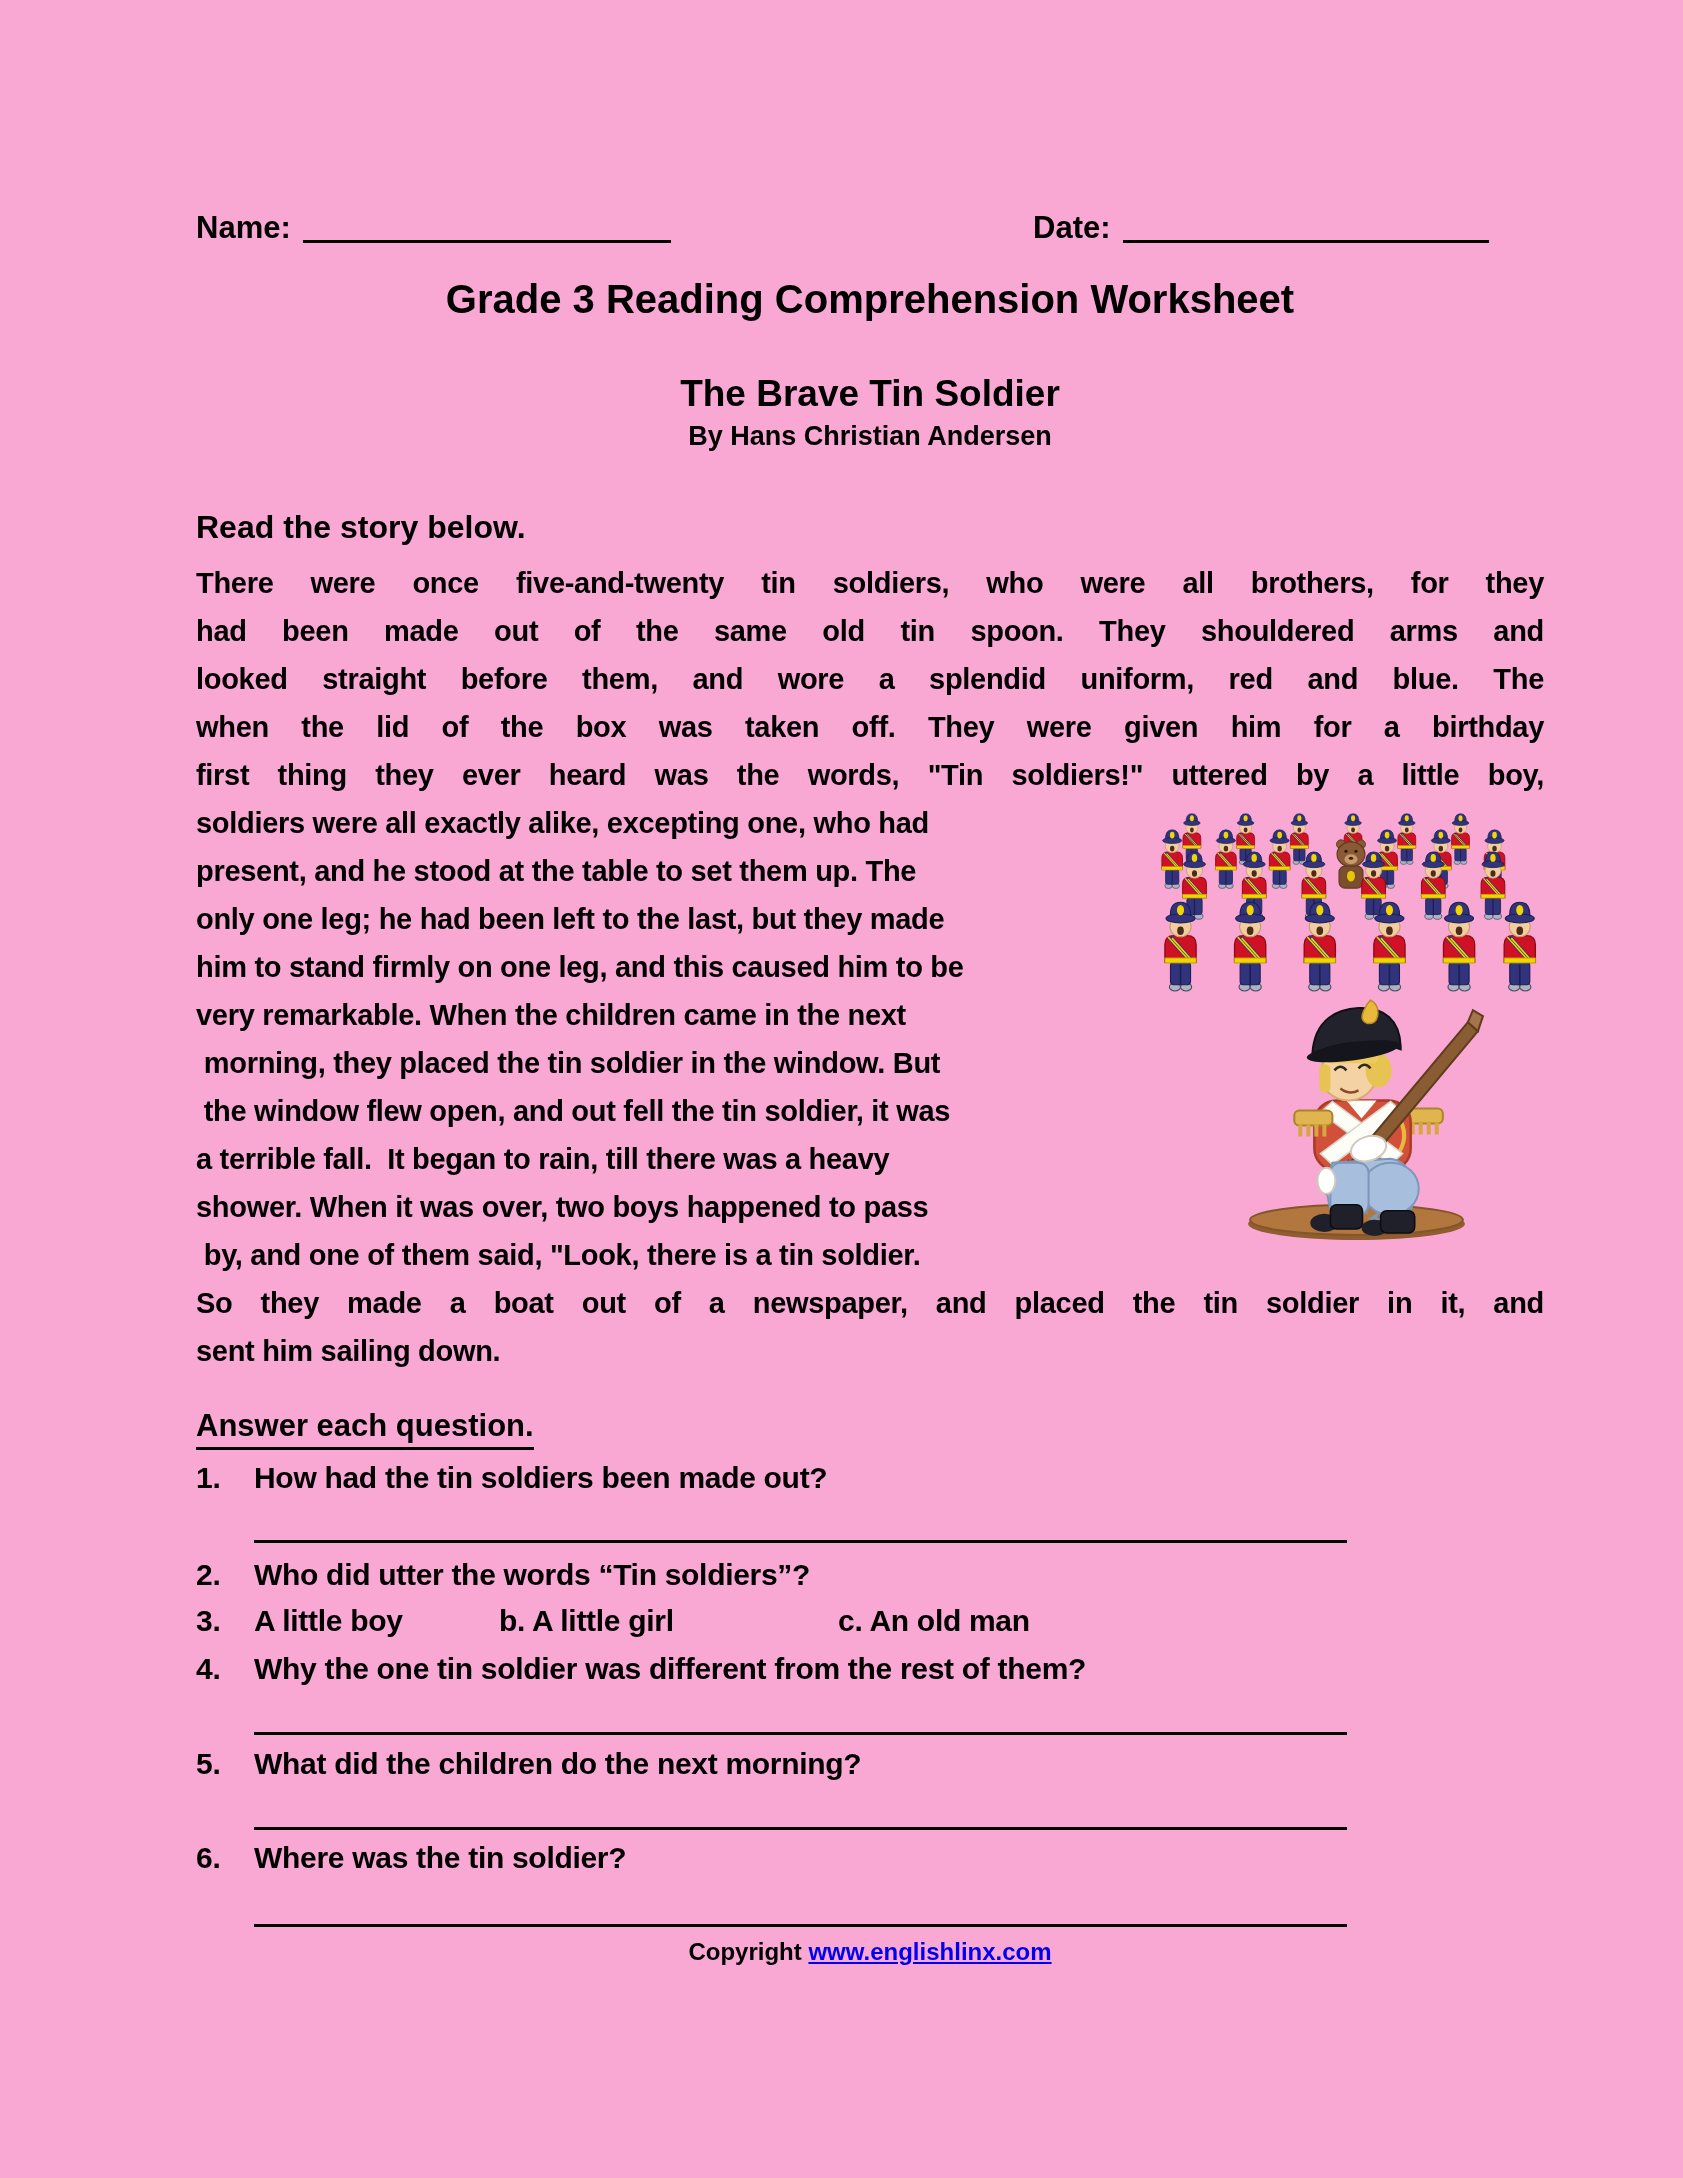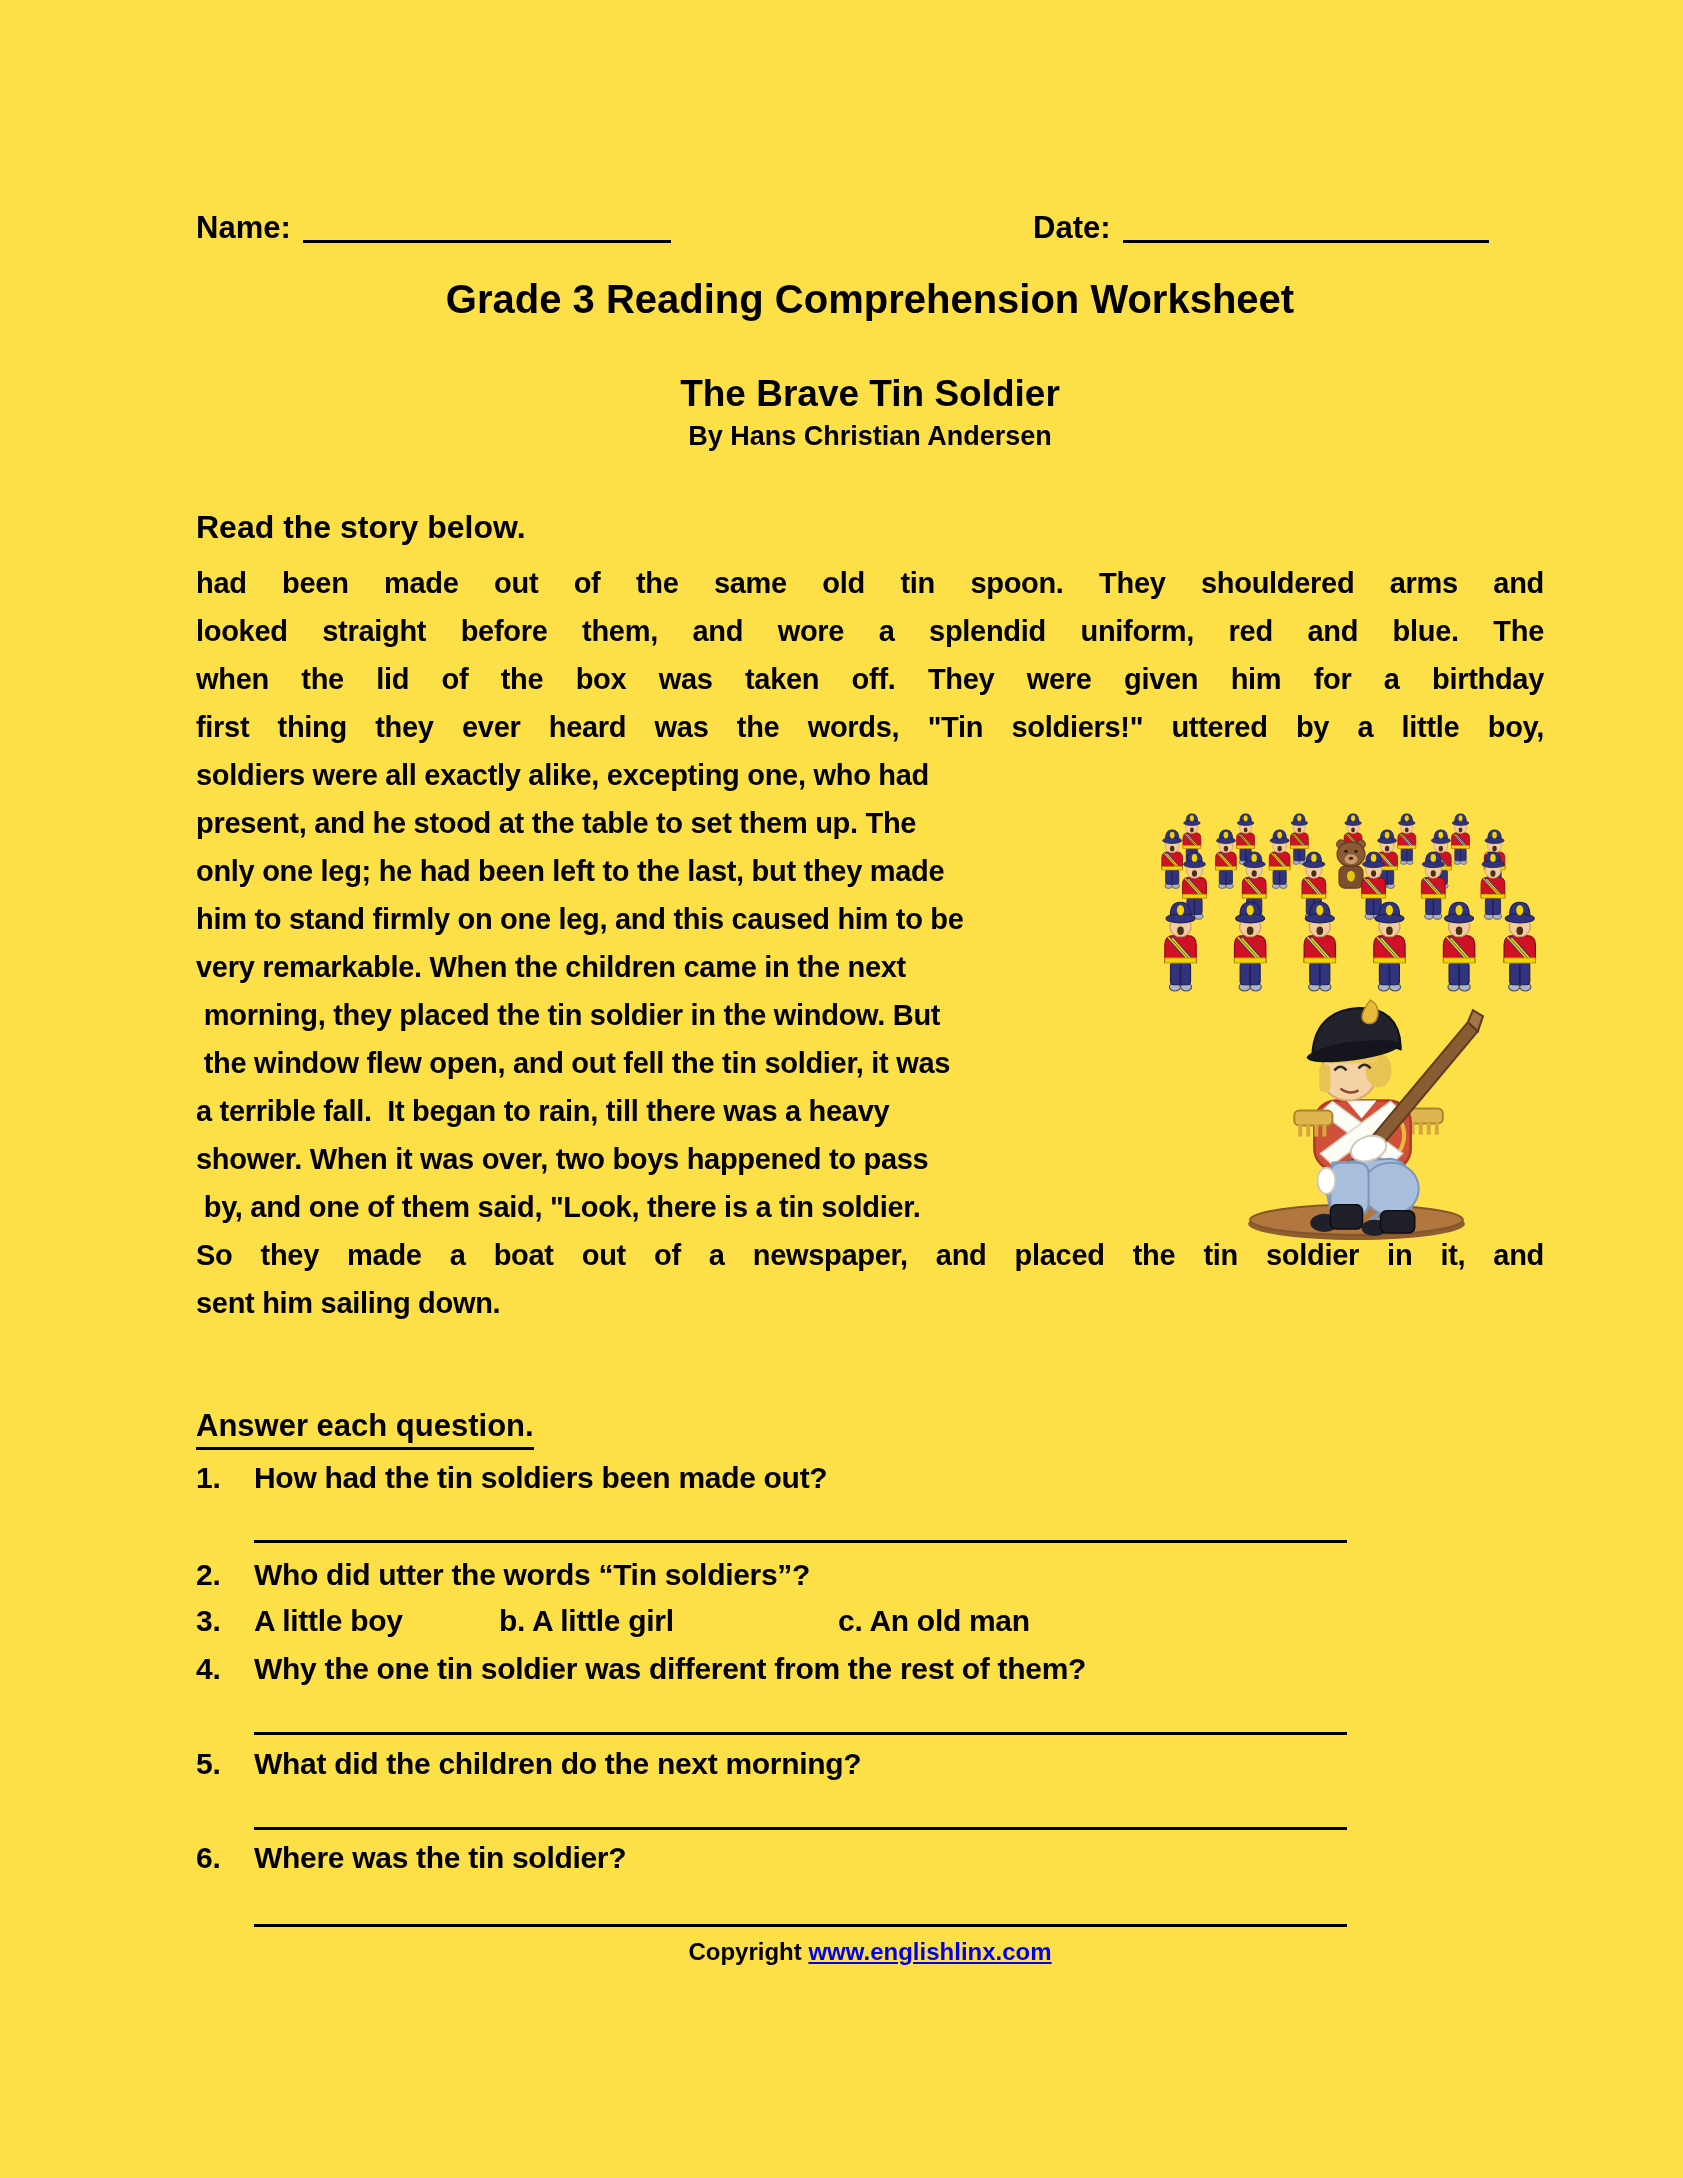--- a/index.html
+++ b/index.html
@@ -6,7 +6,7 @@
   .page{
     position:relative;
     width:1683px;height:2178px;
-    background:#fde047;
+    background:#f9a8d4;
     color:#000;
     font-family:"Liberation Sans","DejaVu Sans",sans-serif;
     font-weight:700;

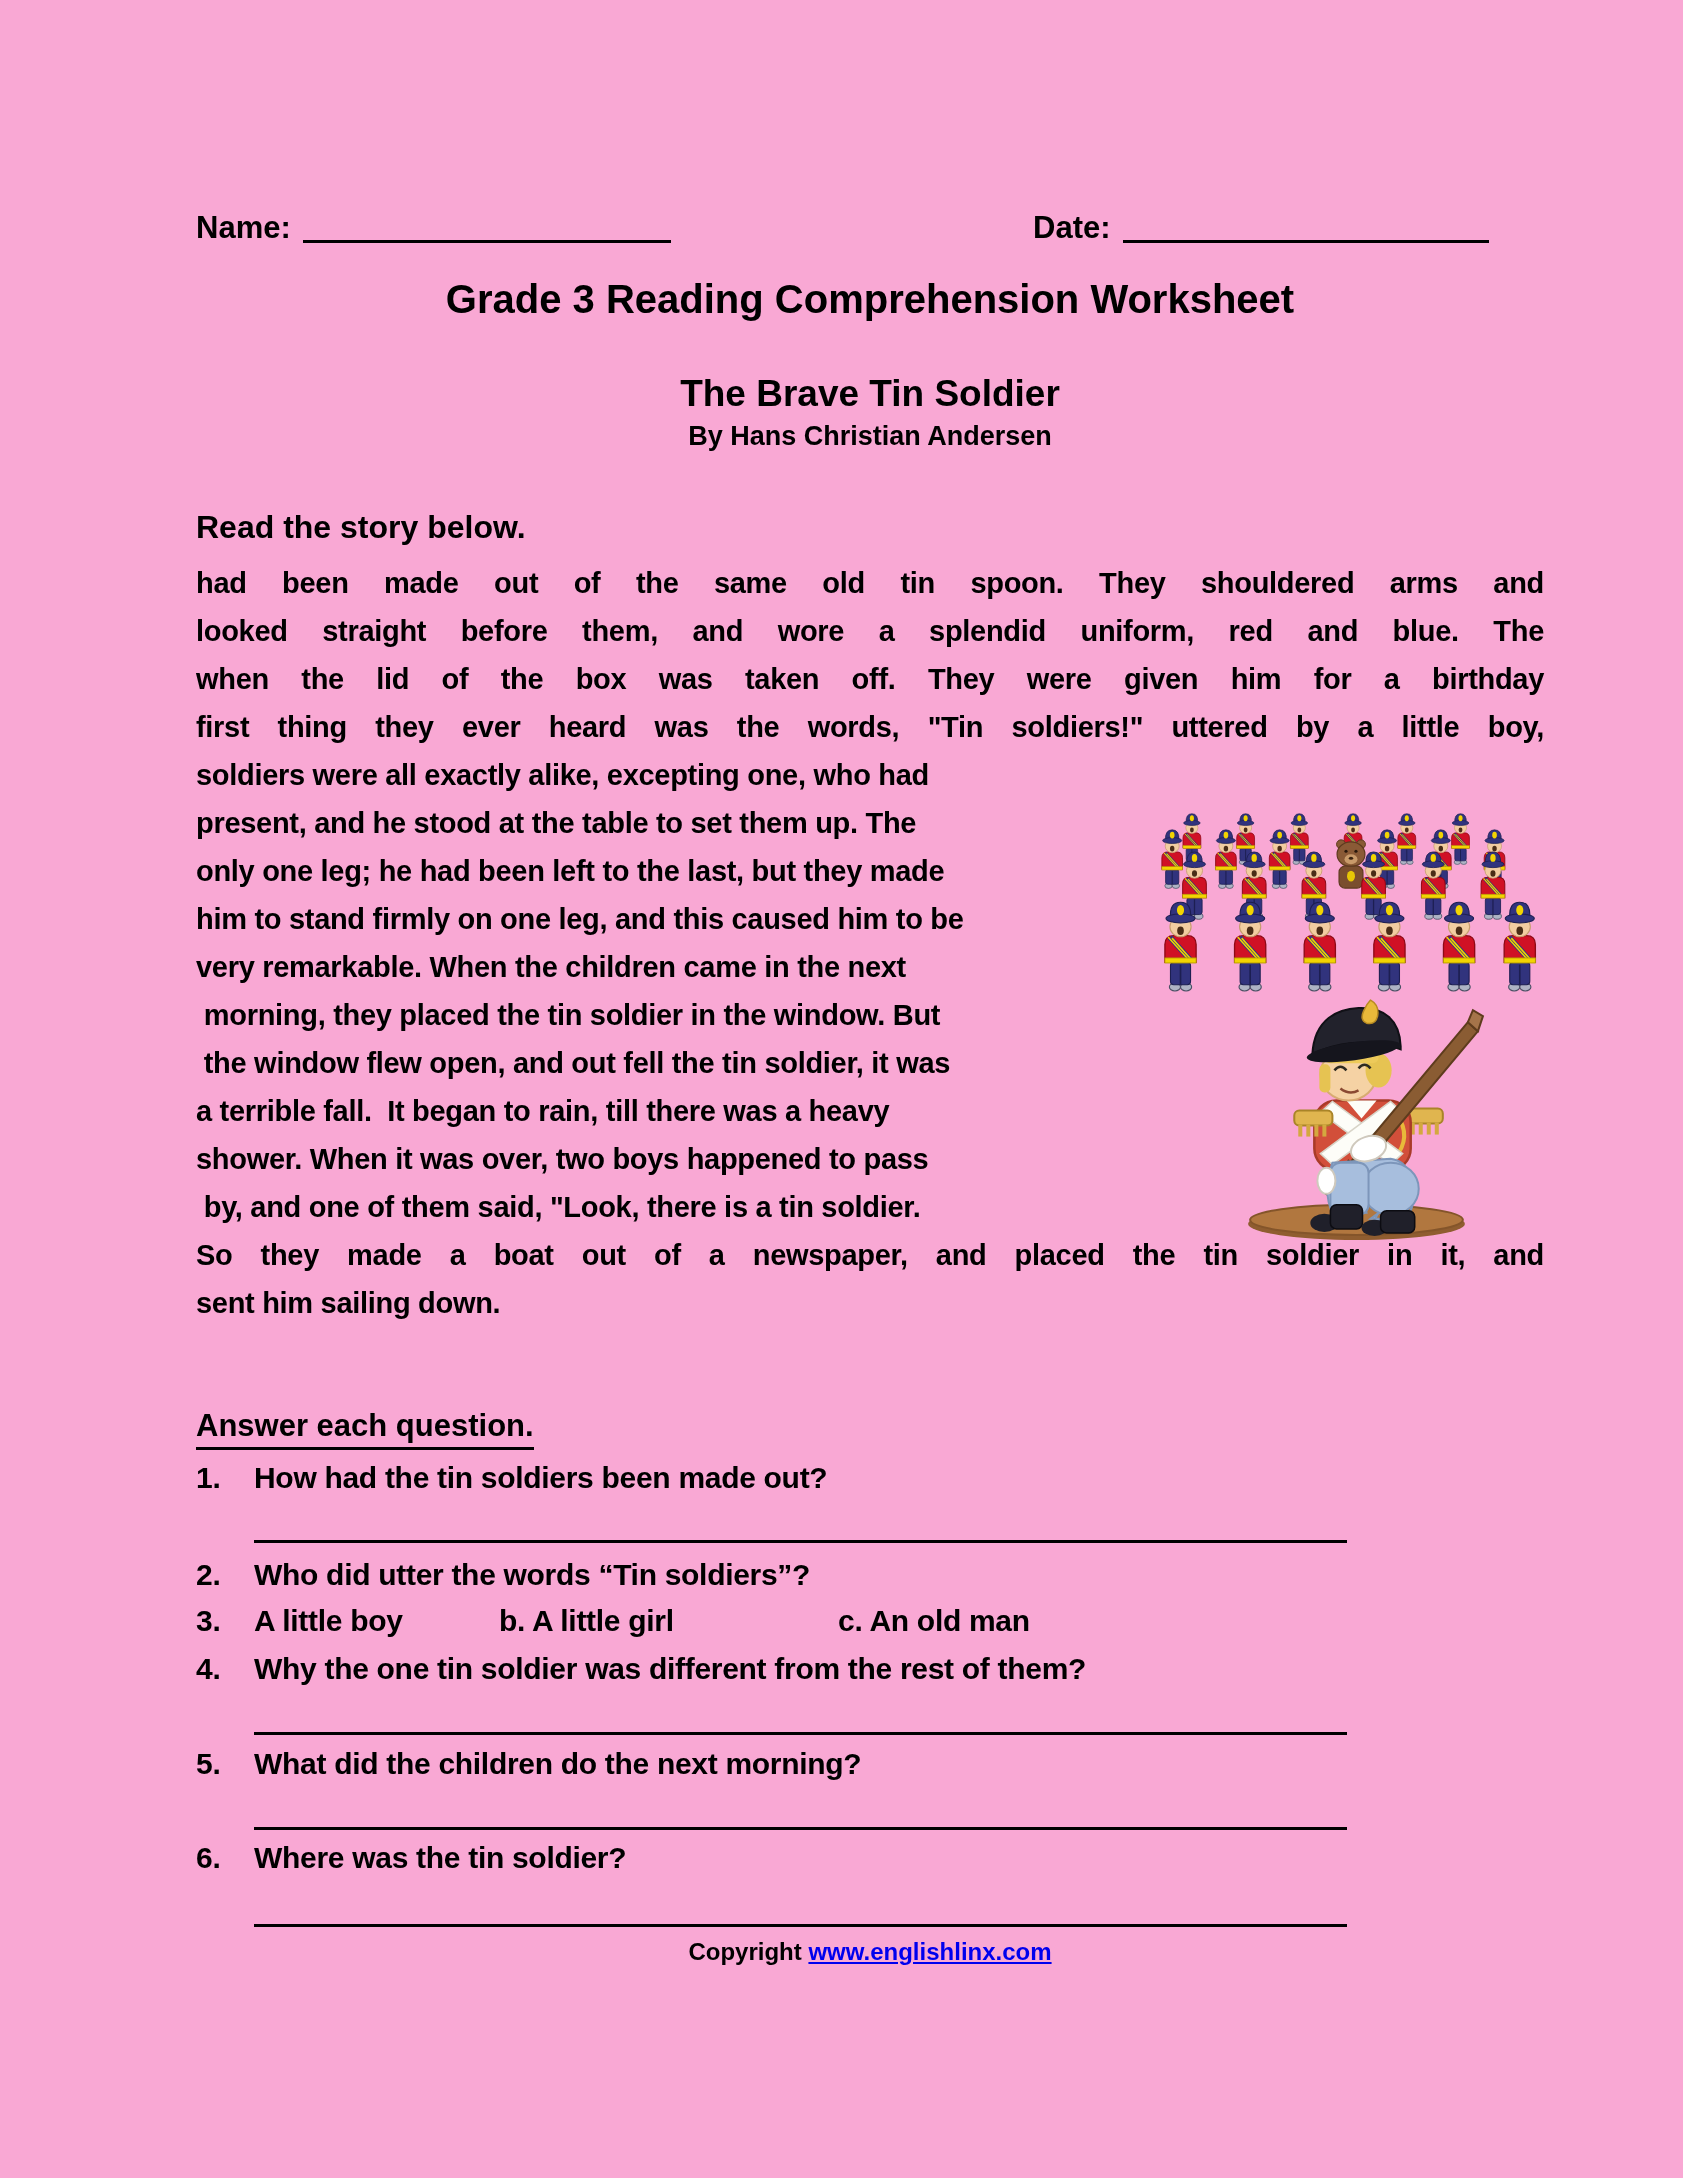--- a/index.html
+++ b/index.html
@@ -62,6 +62,7 @@
   <div class="instruction">Read the story below.</div>
 
   <div class="story">
+    <div class="sline full">There were once five-and-twenty tin soldiers, who were all brothers, for they</div>
     <div class="sline full">had been made out of the same old tin spoon. They shouldered arms and</div>
     <div class="sline full">looked straight before them, and wore a splendid uniform, red and blue. The</div>
     <div class="sline full">when the lid of the box was taken off. They were given him for a birthday</div>

